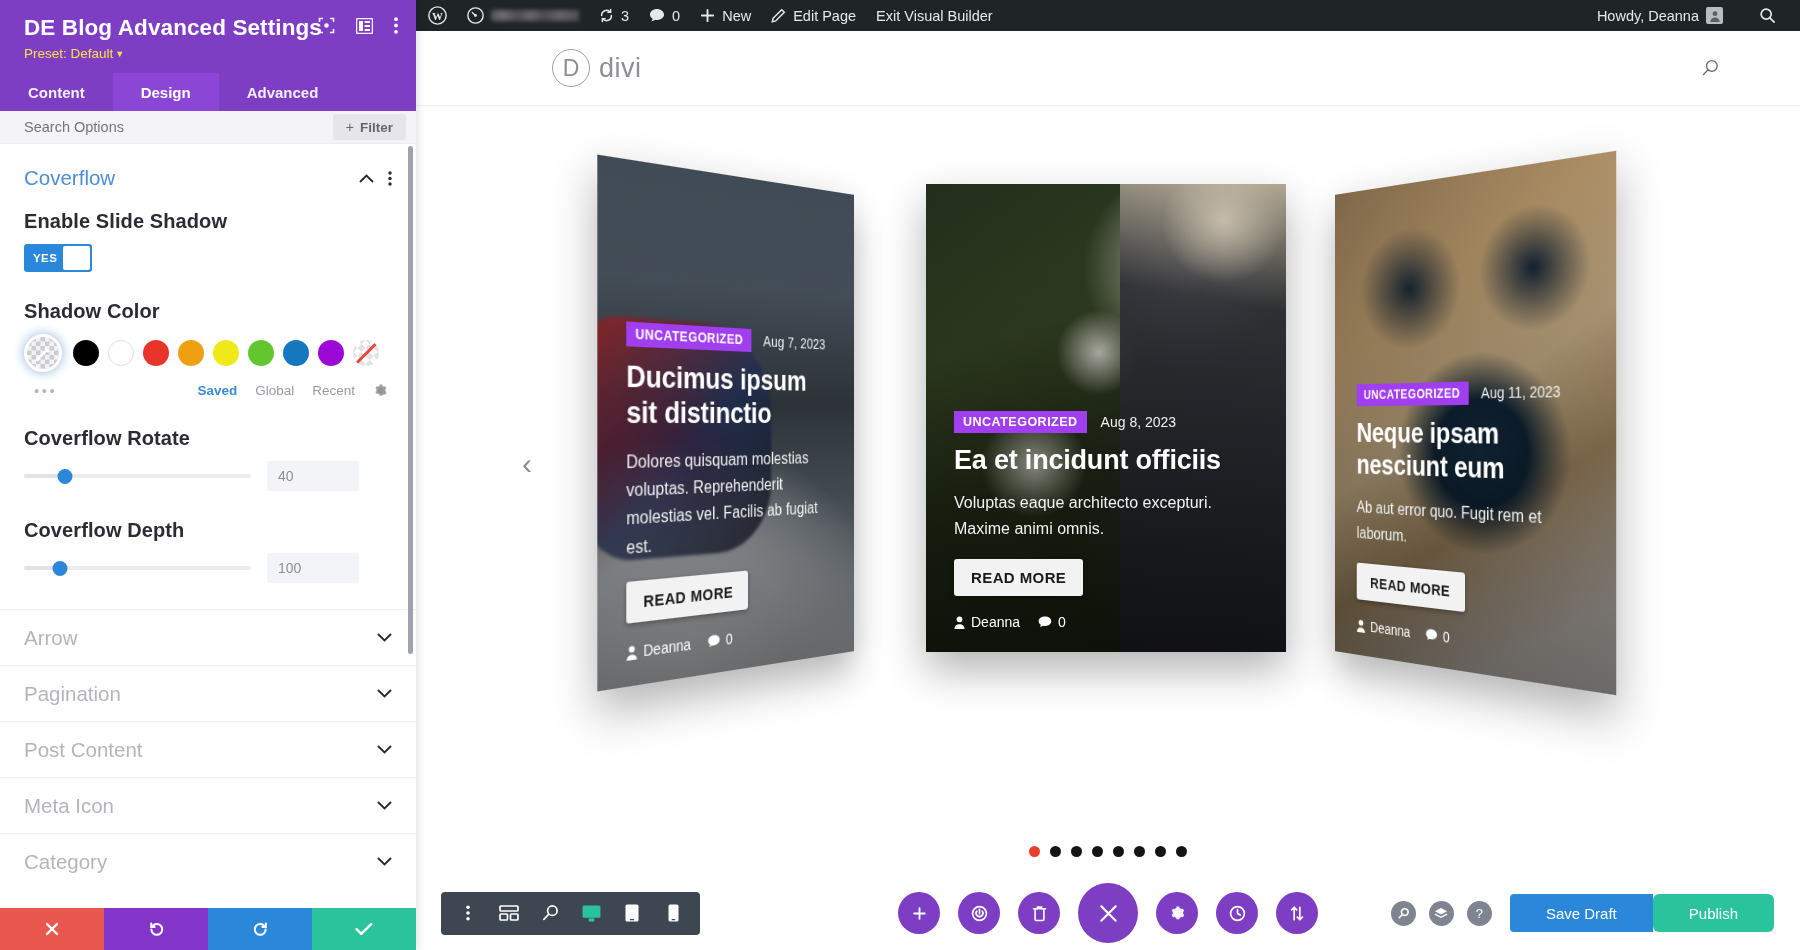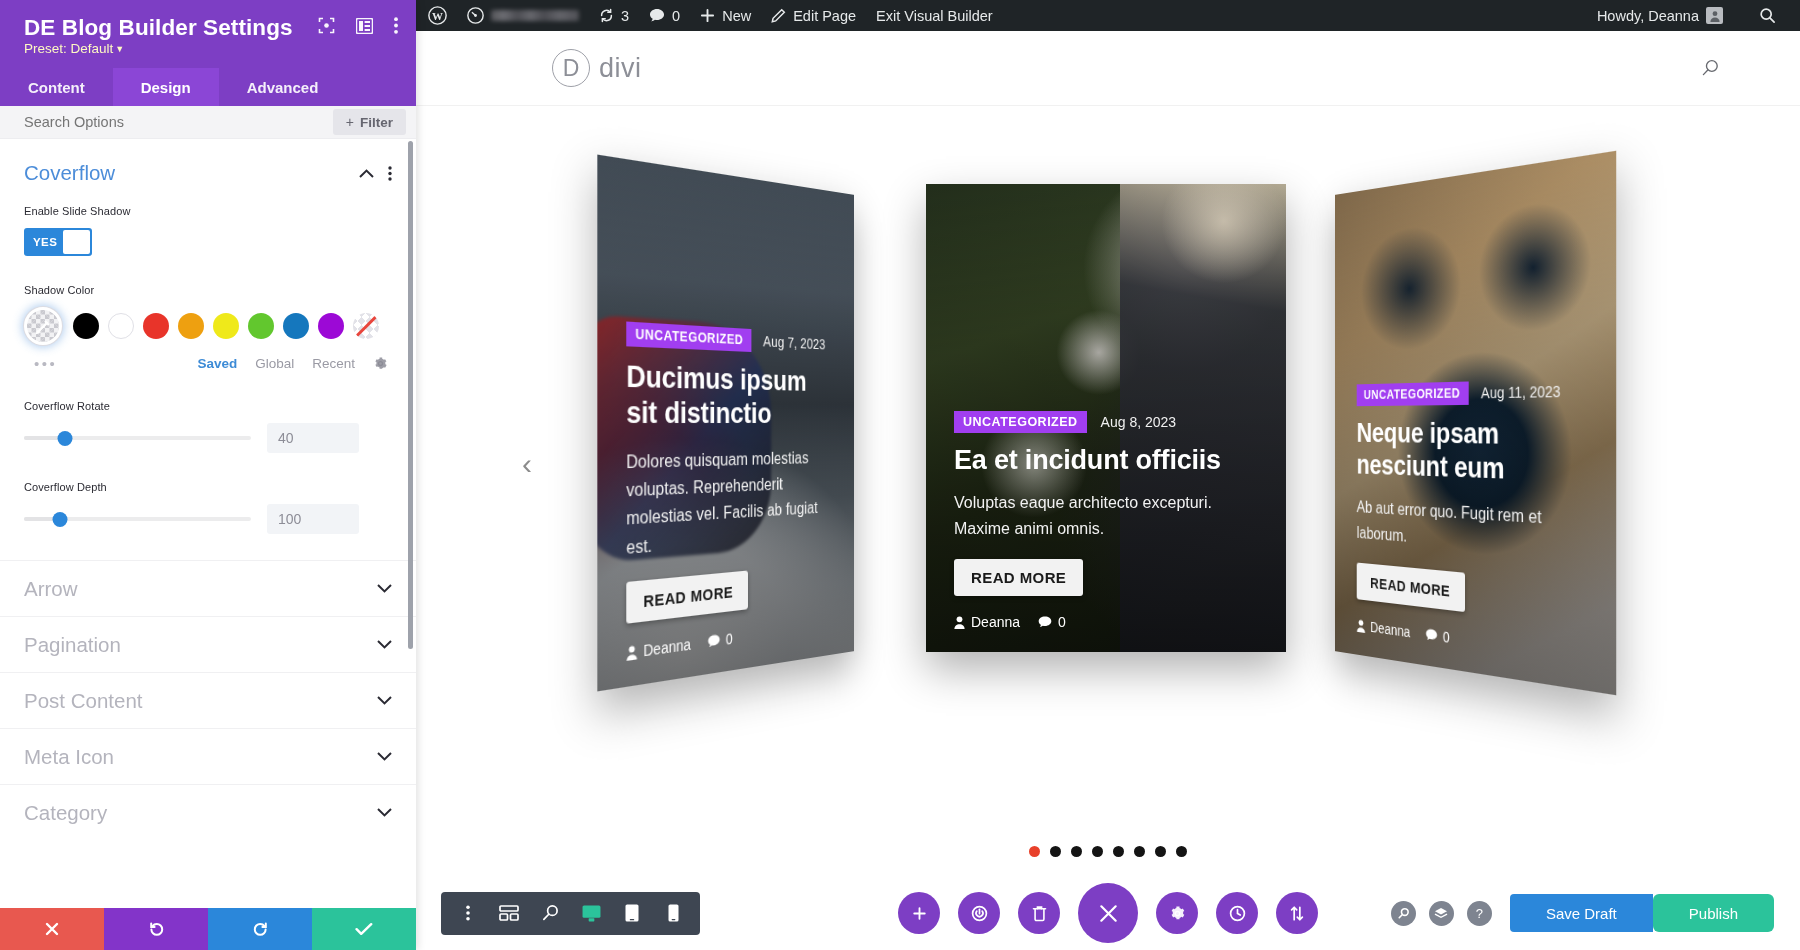--- a/index.html
+++ b/index.html
@@ -308,7 +308,7 @@
   <aside class="settings-panel">
 
     <div class="sp-header">
-      <div class="sp-title">DE Blog Builder Settings</div>
+      <div class="sp-title">DE Blog Advanced Settings</div>
       <div class="sp-preset">
         <span>Preset: Default</span><span class="caret">▼</span>
       </div>

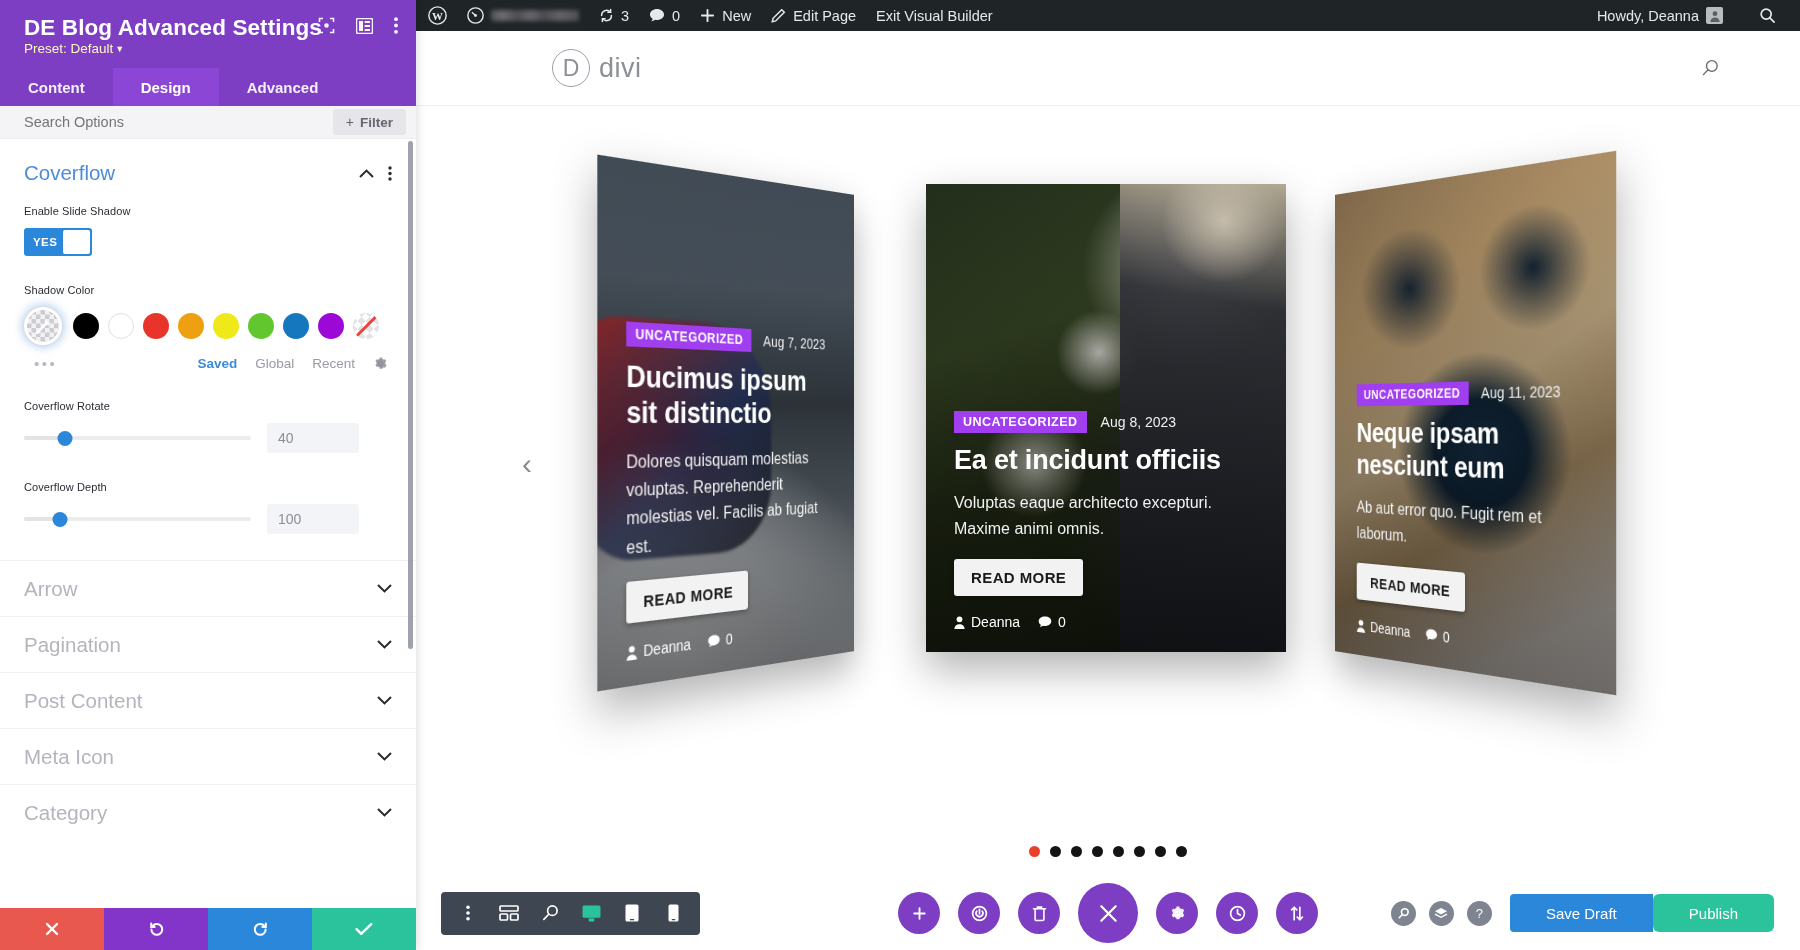--- a/index.html
+++ b/index.html
@@ -22,7 +22,7 @@
     position:relative;
   }
   .sp-title{ font-size:22.5px; font-weight:700; letter-spacing:.1px; line-height:1.2; }
-  .sp-preset{ font-size:13.5px; color:#fef9c3; }
+  .sp-preset{ font-size:13.5px; color:#fde047; margin-top:5px; }
   .sp-preset .caret{ font-size:9px; position:relative; top:-1px; margin-left:2px;}
   .sp-header-icons{ position:absolute; right:18px; top:17px; display:flex; align-items:center; gap:21px; }
   .sp-header-icons .ico{ opacity:.95; cursor:pointer; display:flex; }

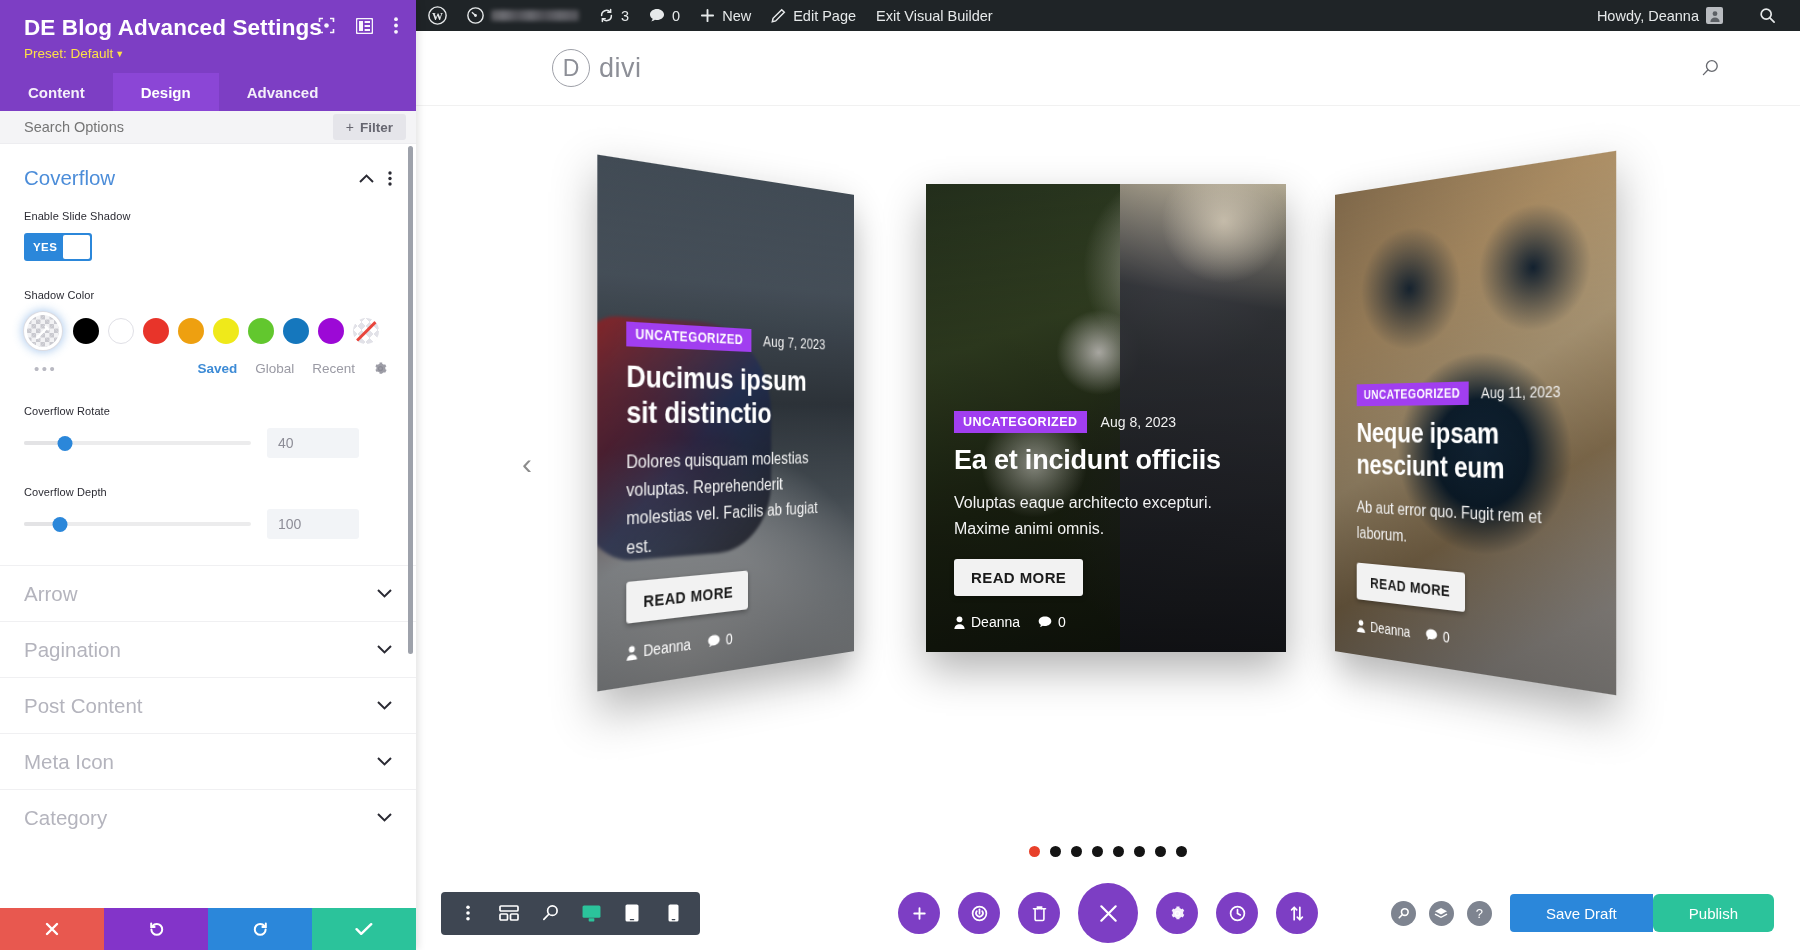--- a/index.html
+++ b/index.html
@@ -56,7 +56,7 @@
   .sec-open-title{ color:#4c8dd9; font-size:20.5px; font-weight:400; }
   .sec-open-ctrls{ display:flex; align-items:center; gap:14px; color:#2a2a33; }
 
-  .field-label{ font-size:11px; font-weight:400; color:#2b2b33; margin-bottom:11px; letter-spacing:.1px;}
+  .field-label{ font-size:20px; font-weight:700; color:#2b2b33; margin-bottom:11px; letter-spacing:.1px;}
 
   .toggle{
     display:inline-flex; align-items:center; width:68px; height:28px; border-radius:3px;

